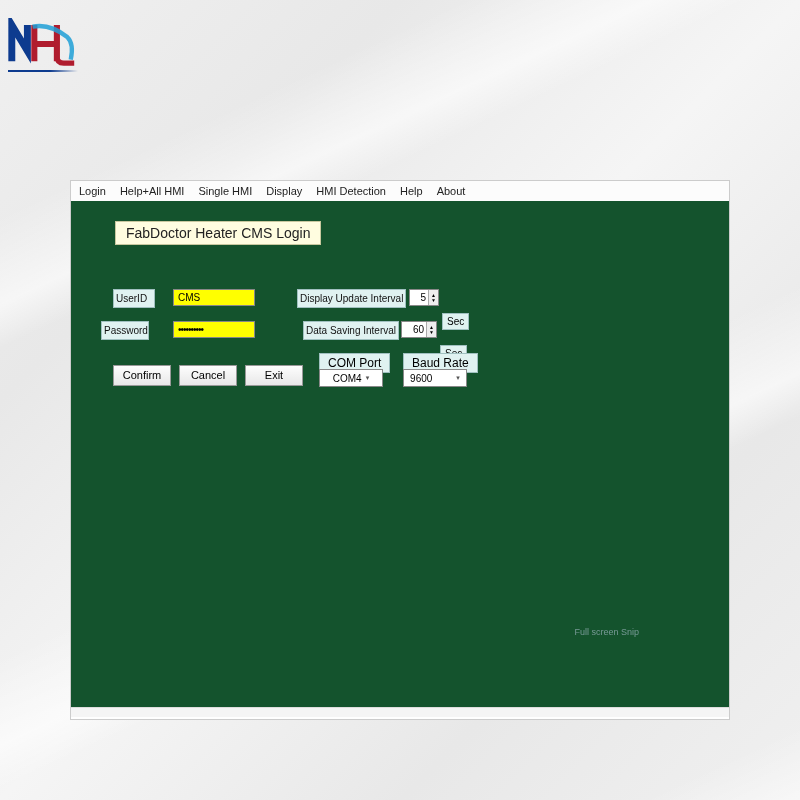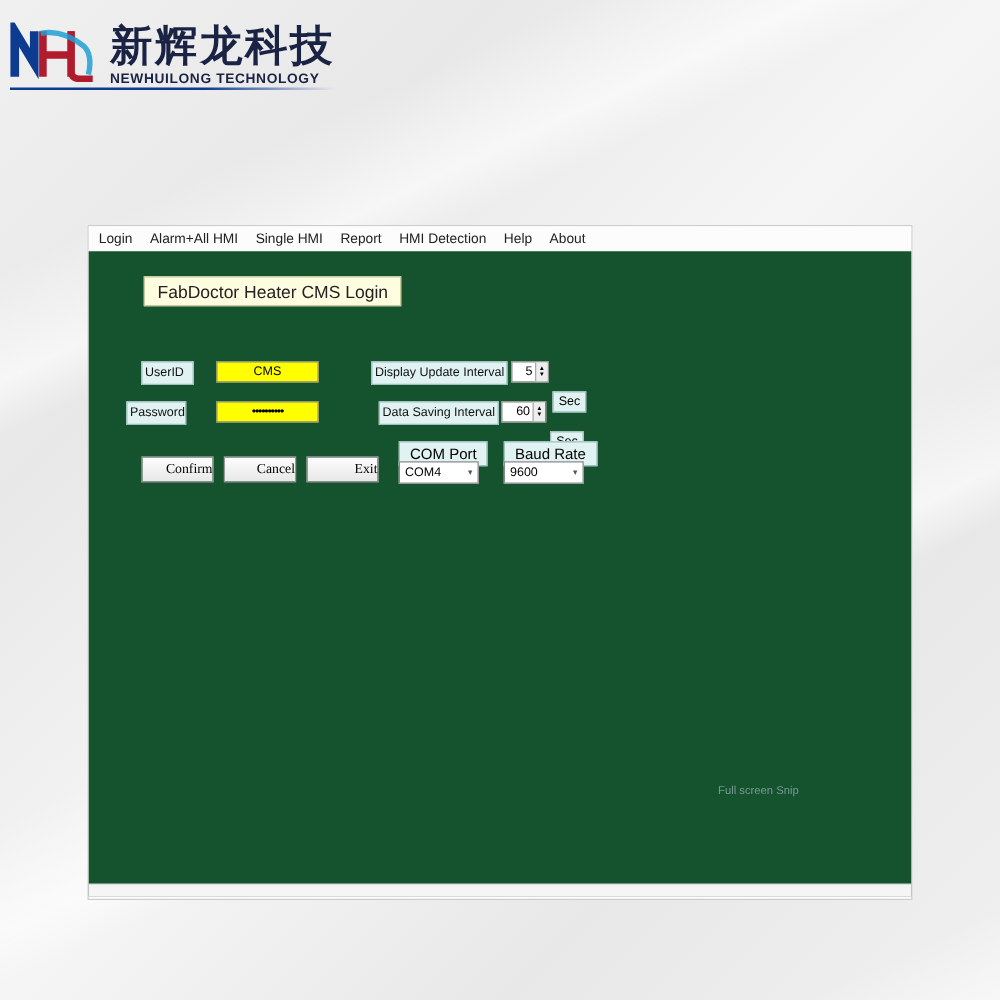--- a/index.html
+++ b/index.html
@@ -208,10 +208,6 @@
       <path d="M 28 10 Q 48 6 68 22 Q 76 30 72 48" stroke="#1f9fd6" stroke-width="5" fill="none" opacity="0.85"></path>
     </svg>
   </div>
-  <div class="logo-text">
-    <div class="logo-cn">新辉龙科技</div>
-    <div class="logo-en">NEWHUILONG TECHNOLOGY</div>
-  </div>
   <div class="logo-underline"></div>
 </div>
 

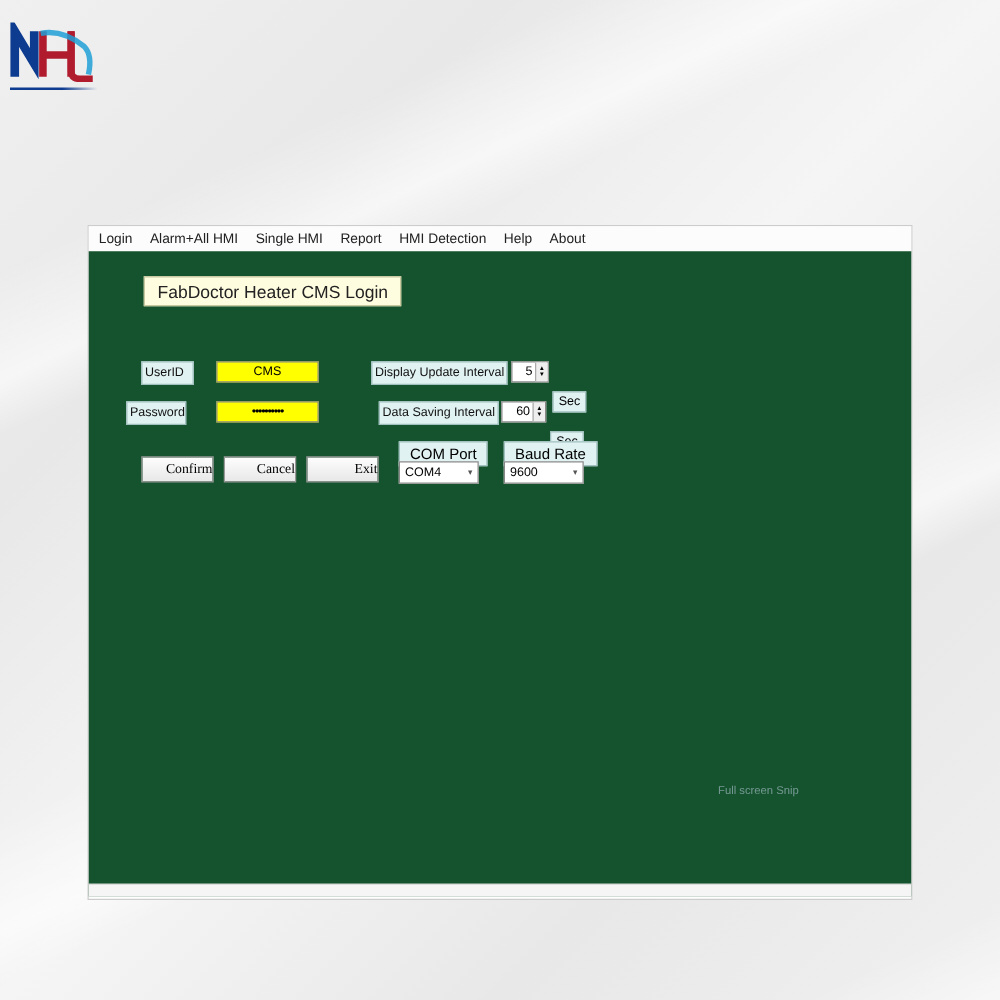--- a/index.html
+++ b/index.html
@@ -214,7 +214,7 @@
 <div class="app-window">
   <div class="menu-bar">
     <span>Login</span>
-    <span>Alarm+All HMI</span>
+    <span>Help+All HMI</span>
     <span>Single HMI</span>
     <span>Report</span>
     <span>HMI Detection</span>

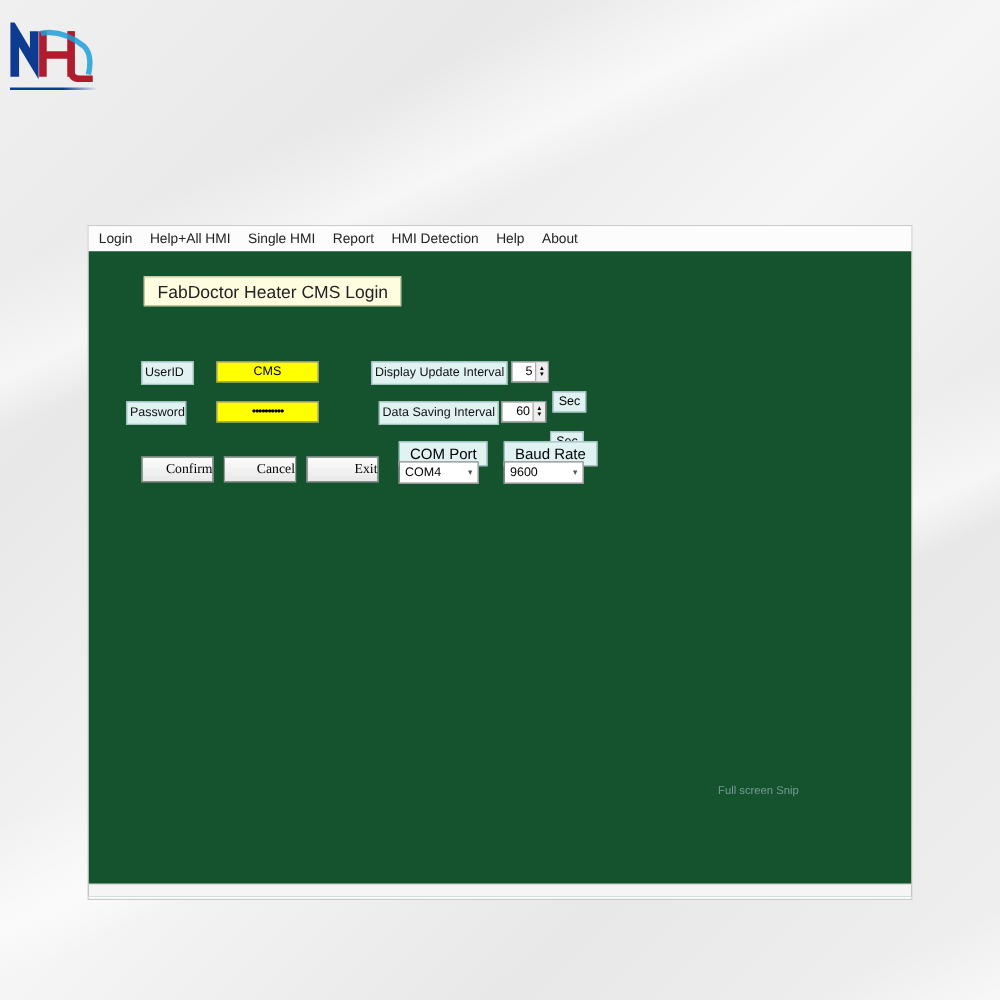--- a/index.html
+++ b/index.html
@@ -216,7 +216,7 @@
     <span>Login</span>
     <span>Help+All HMI</span>
     <span>Single HMI</span>
-    <span>Report</span>
+    <span>Display</span>
     <span>HMI Detection</span>
     <span>Help</span>
     <span>About</span>

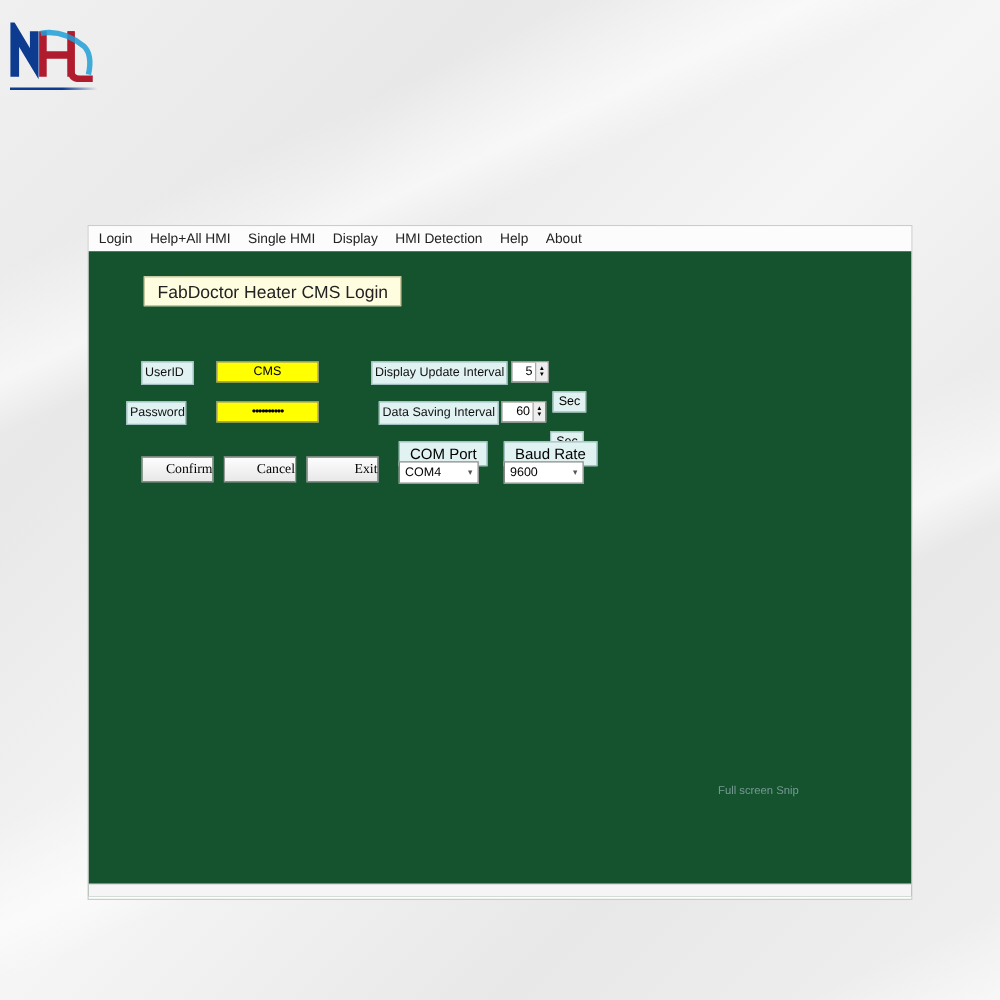--- a/index.html
+++ b/index.html
@@ -113,7 +113,6 @@
       font-size: 10px;
       padding: 2px 4px;
       height: 17px;
-      text-align: center;
     }
     .spin-input {
       position: absolute;

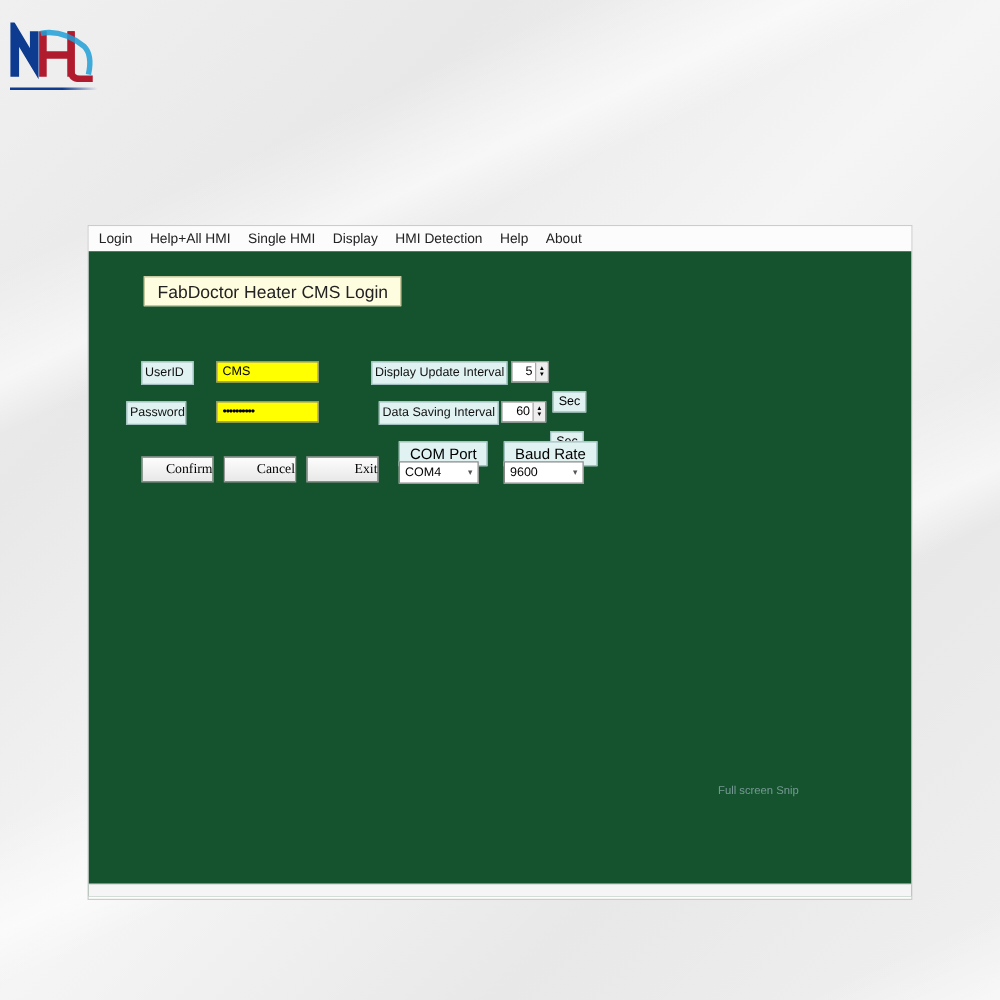--- a/index.html
+++ b/index.html
@@ -150,12 +150,11 @@
       background: linear-gradient(#fdfdfd, #e8e8e8);
       border: 1px solid #999;
       font-size: 11px;
-      text-align: right;
+      text-align: center;
       padding: 3px 0;
       width: 58px;
       height: 21px;
       cursor: pointer;
-      font-family: Liberation Serif, serif;
     }
     .combo-label {
       position: absolute;

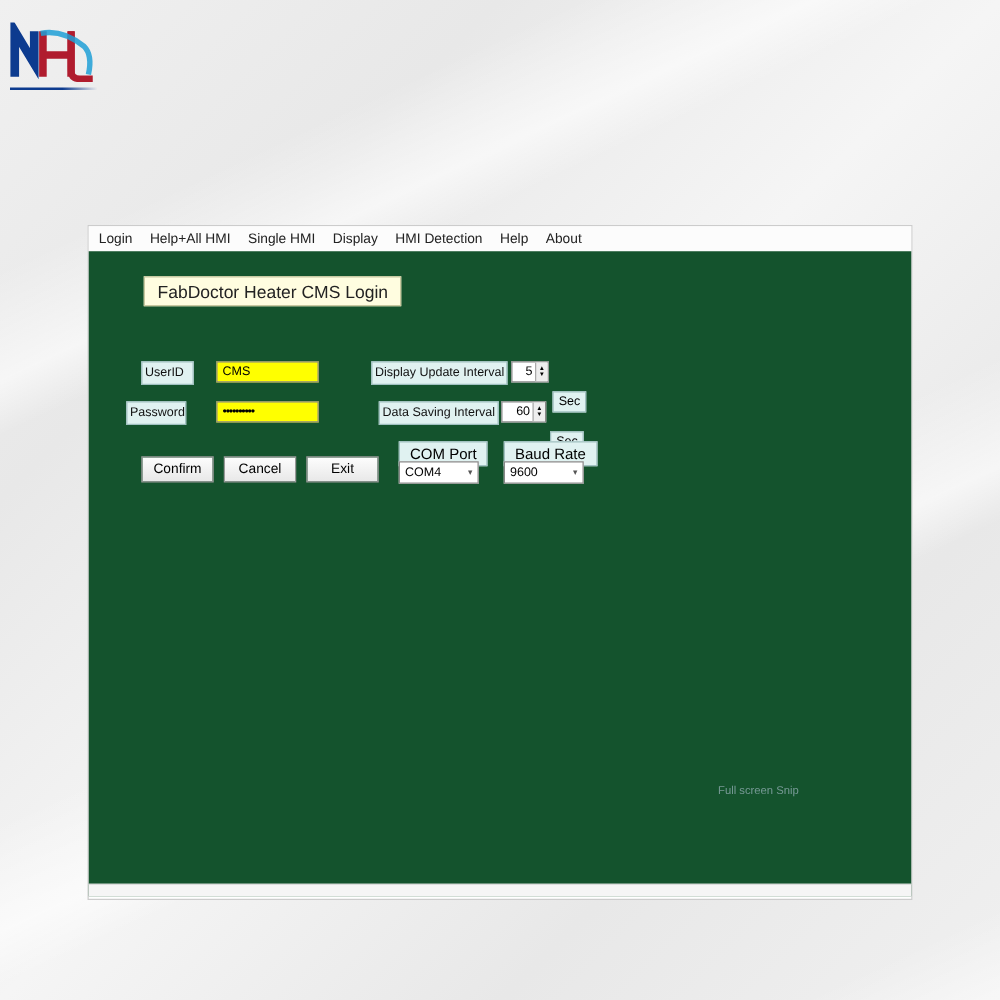--- a/index.html
+++ b/index.html
@@ -171,7 +171,7 @@
       padding: 2px 4px;
       height: 18px;
       display: flex;
-      justify-content: space-between;
+      justify-content: center;
       align-items: center;
     }
     .combo-arrow {

